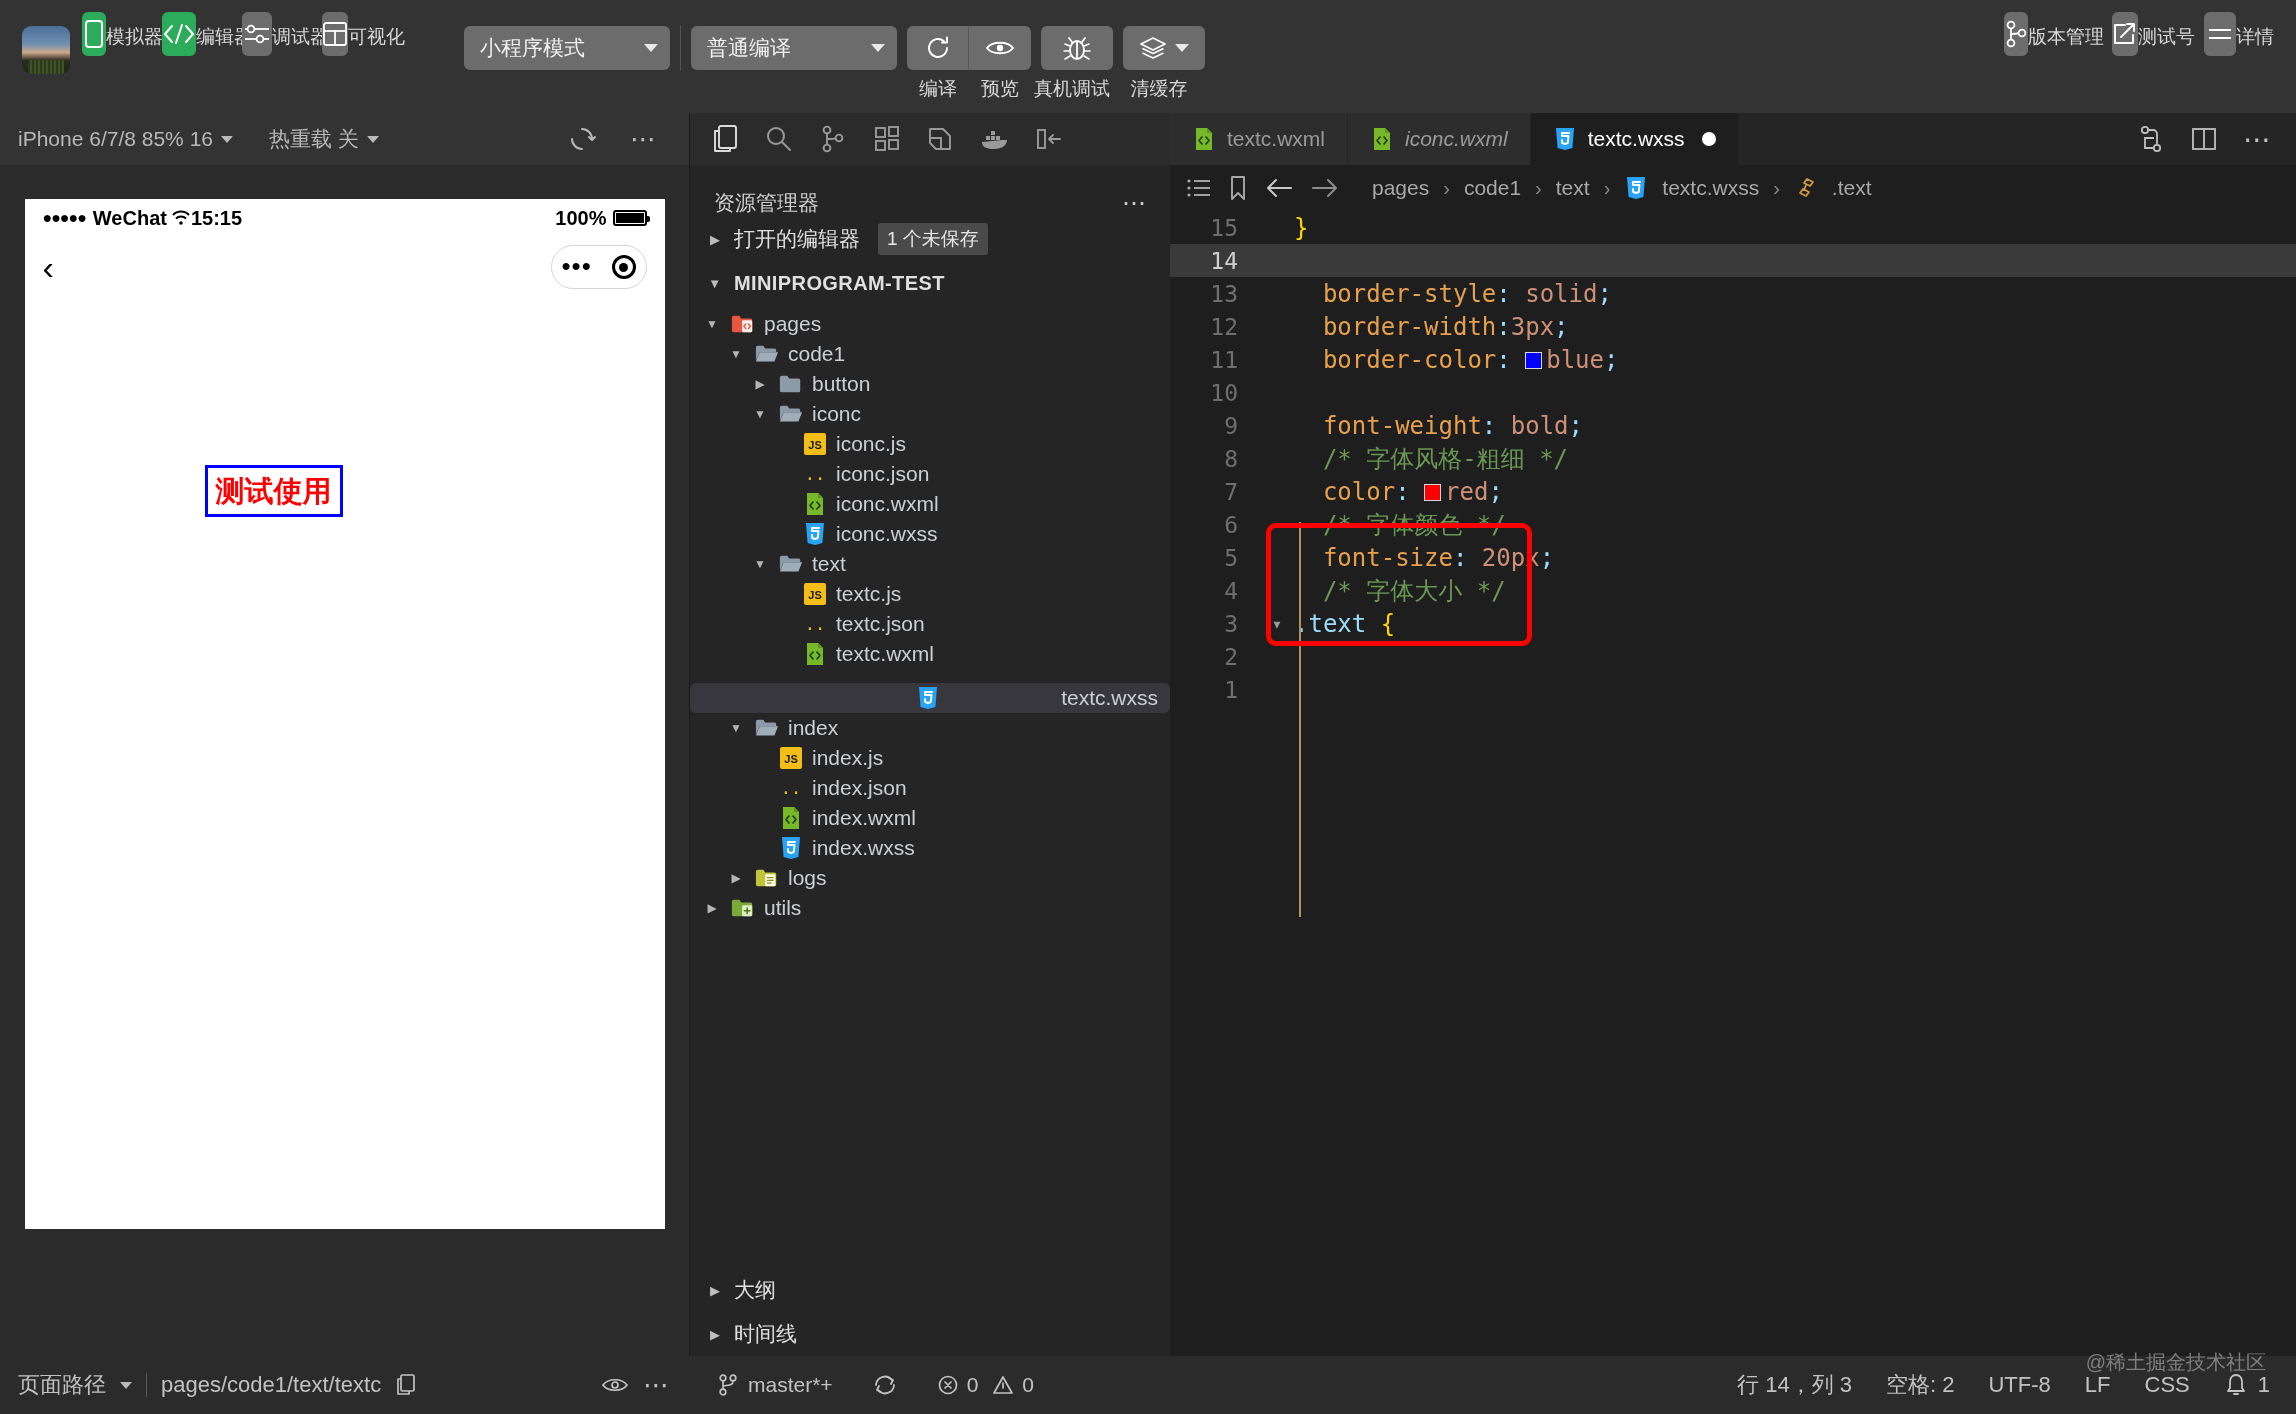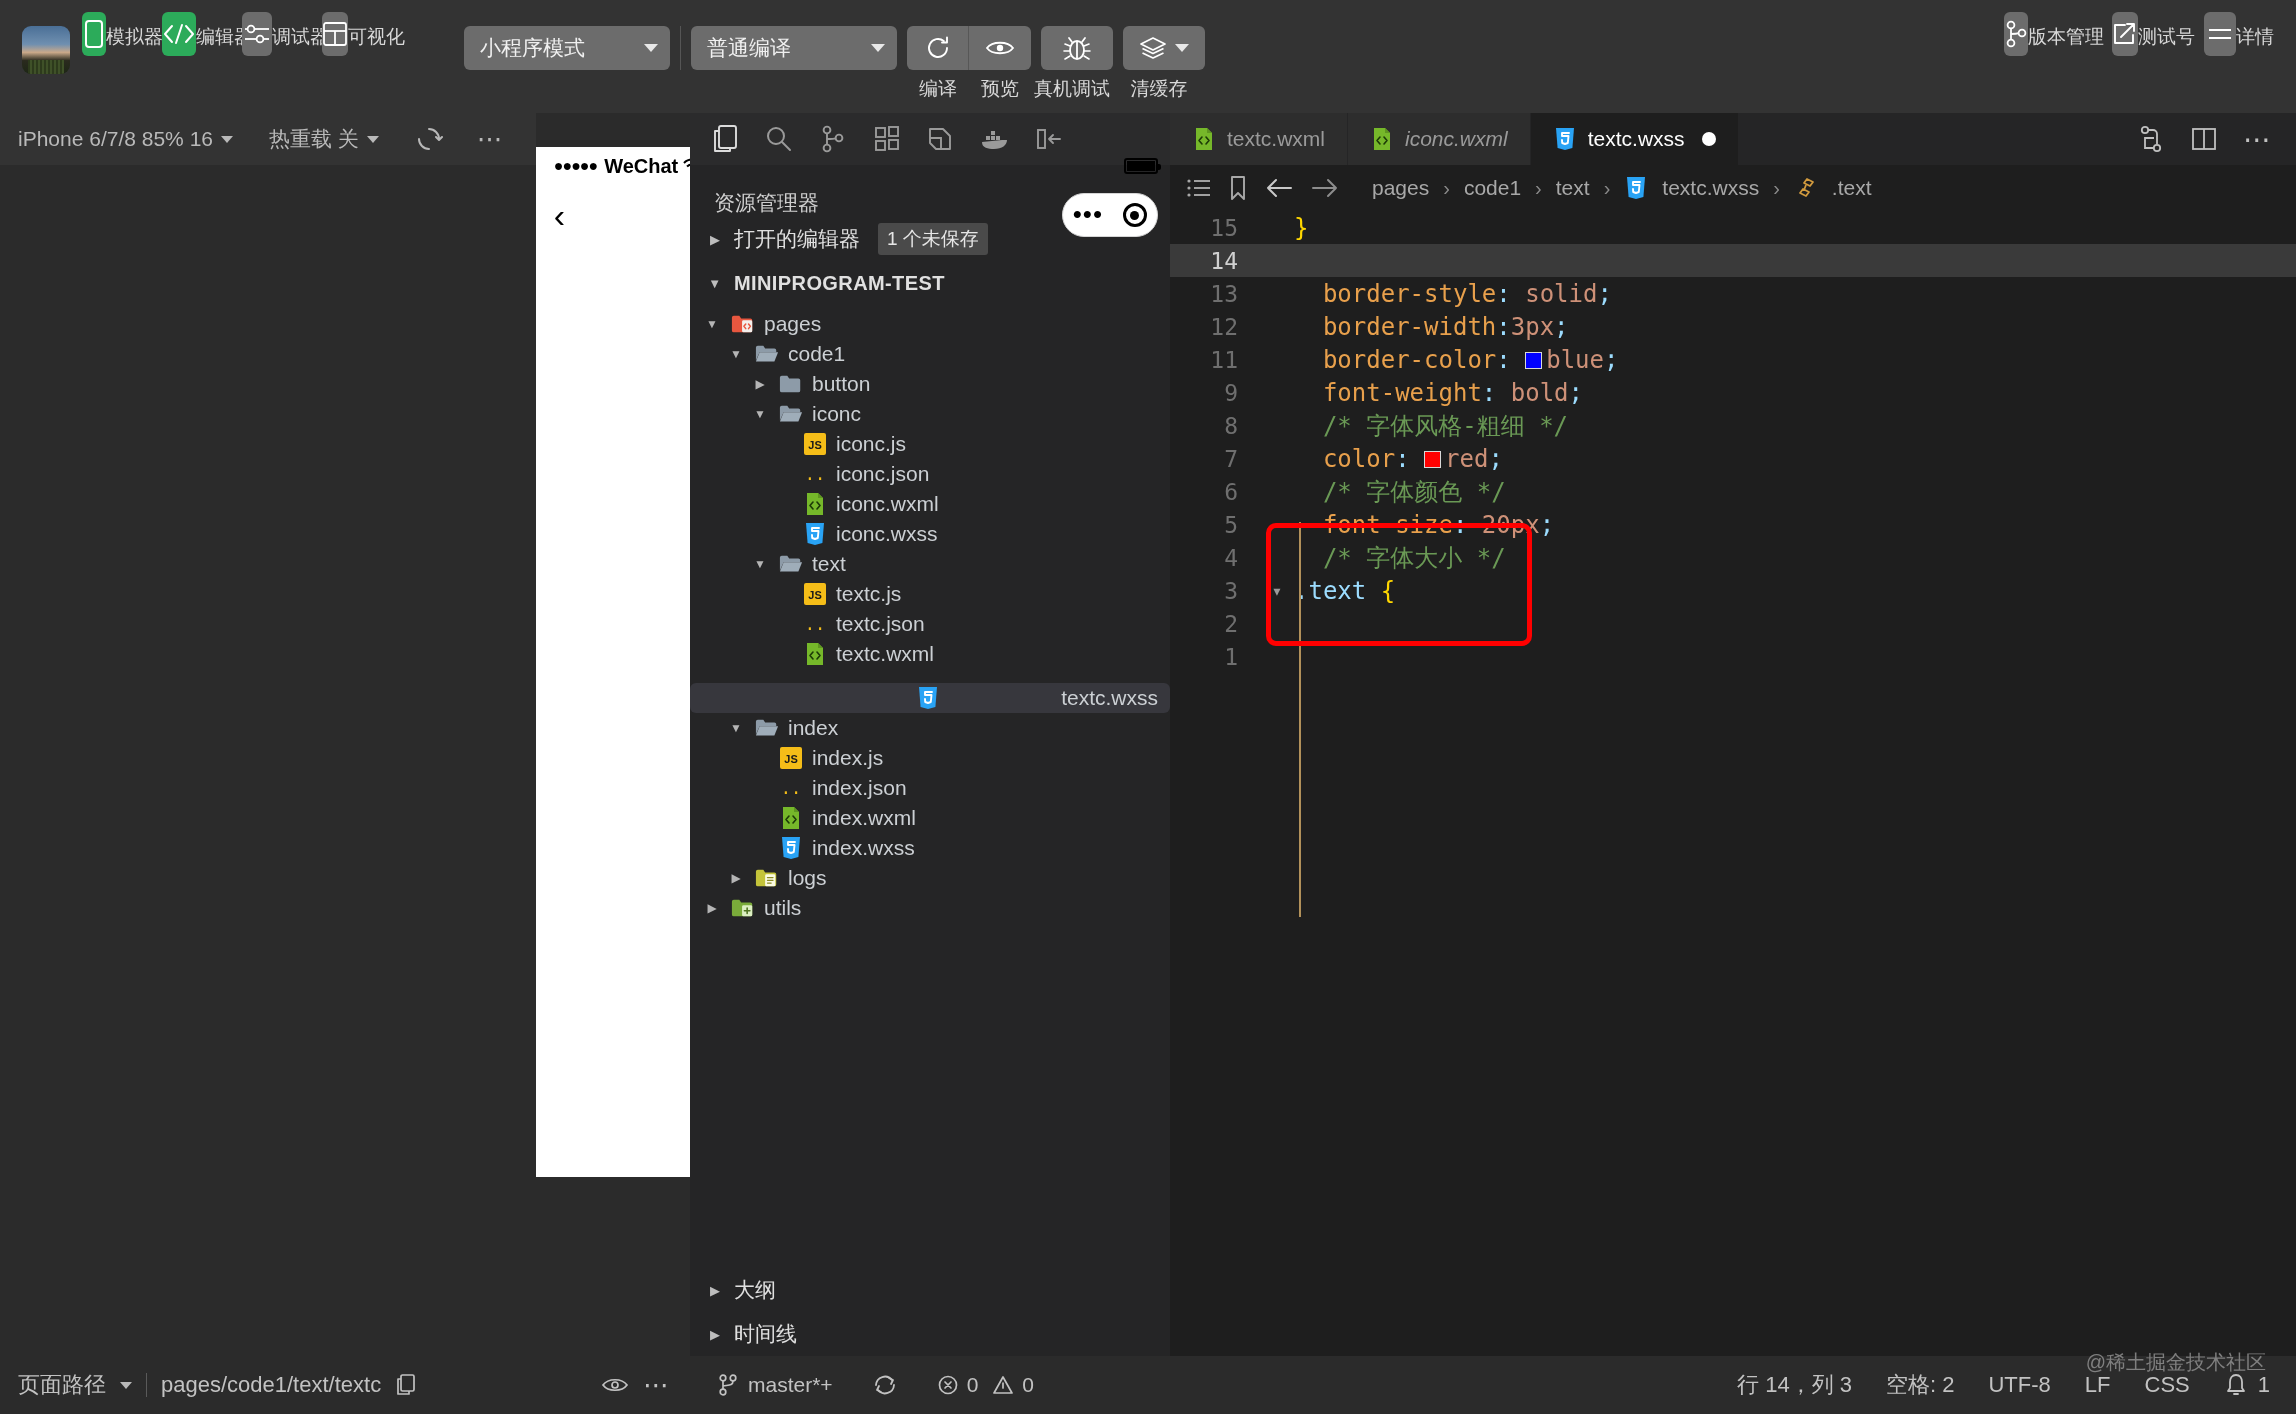--- a/index.html
+++ b/index.html
@@ -81,7 +81,7 @@
   .body { flex: 1; display: flex; min-height: 0; }
 
   
-  .sim { width: 690px; flex: 0 0 690px; background: #2b2b2b; display: flex; border-right: 1px solid #1a1a1a; }
+  .sim { width: 690px; flex: 0 0 690px; background: #2b2b2b; display: flex; flex-direction: column; border-right: 1px solid #1a1a1a; }
   .sim-bar { height: 52px; flex: 0 0 52px; display: flex; align-items: center; padding: 0 18px; color: #b9b9b9; font-size: 21px; background: #333; }
   .sim-bar .sb-item { display: flex; align-items: center; gap: 8px; margin-right: 36px; white-space: nowrap; }
   .caret-sm { width: 0; height: 0; border-left: 6px solid transparent; border-right: 6px solid transparent; border-top: 7px solid #b9b9b9; }

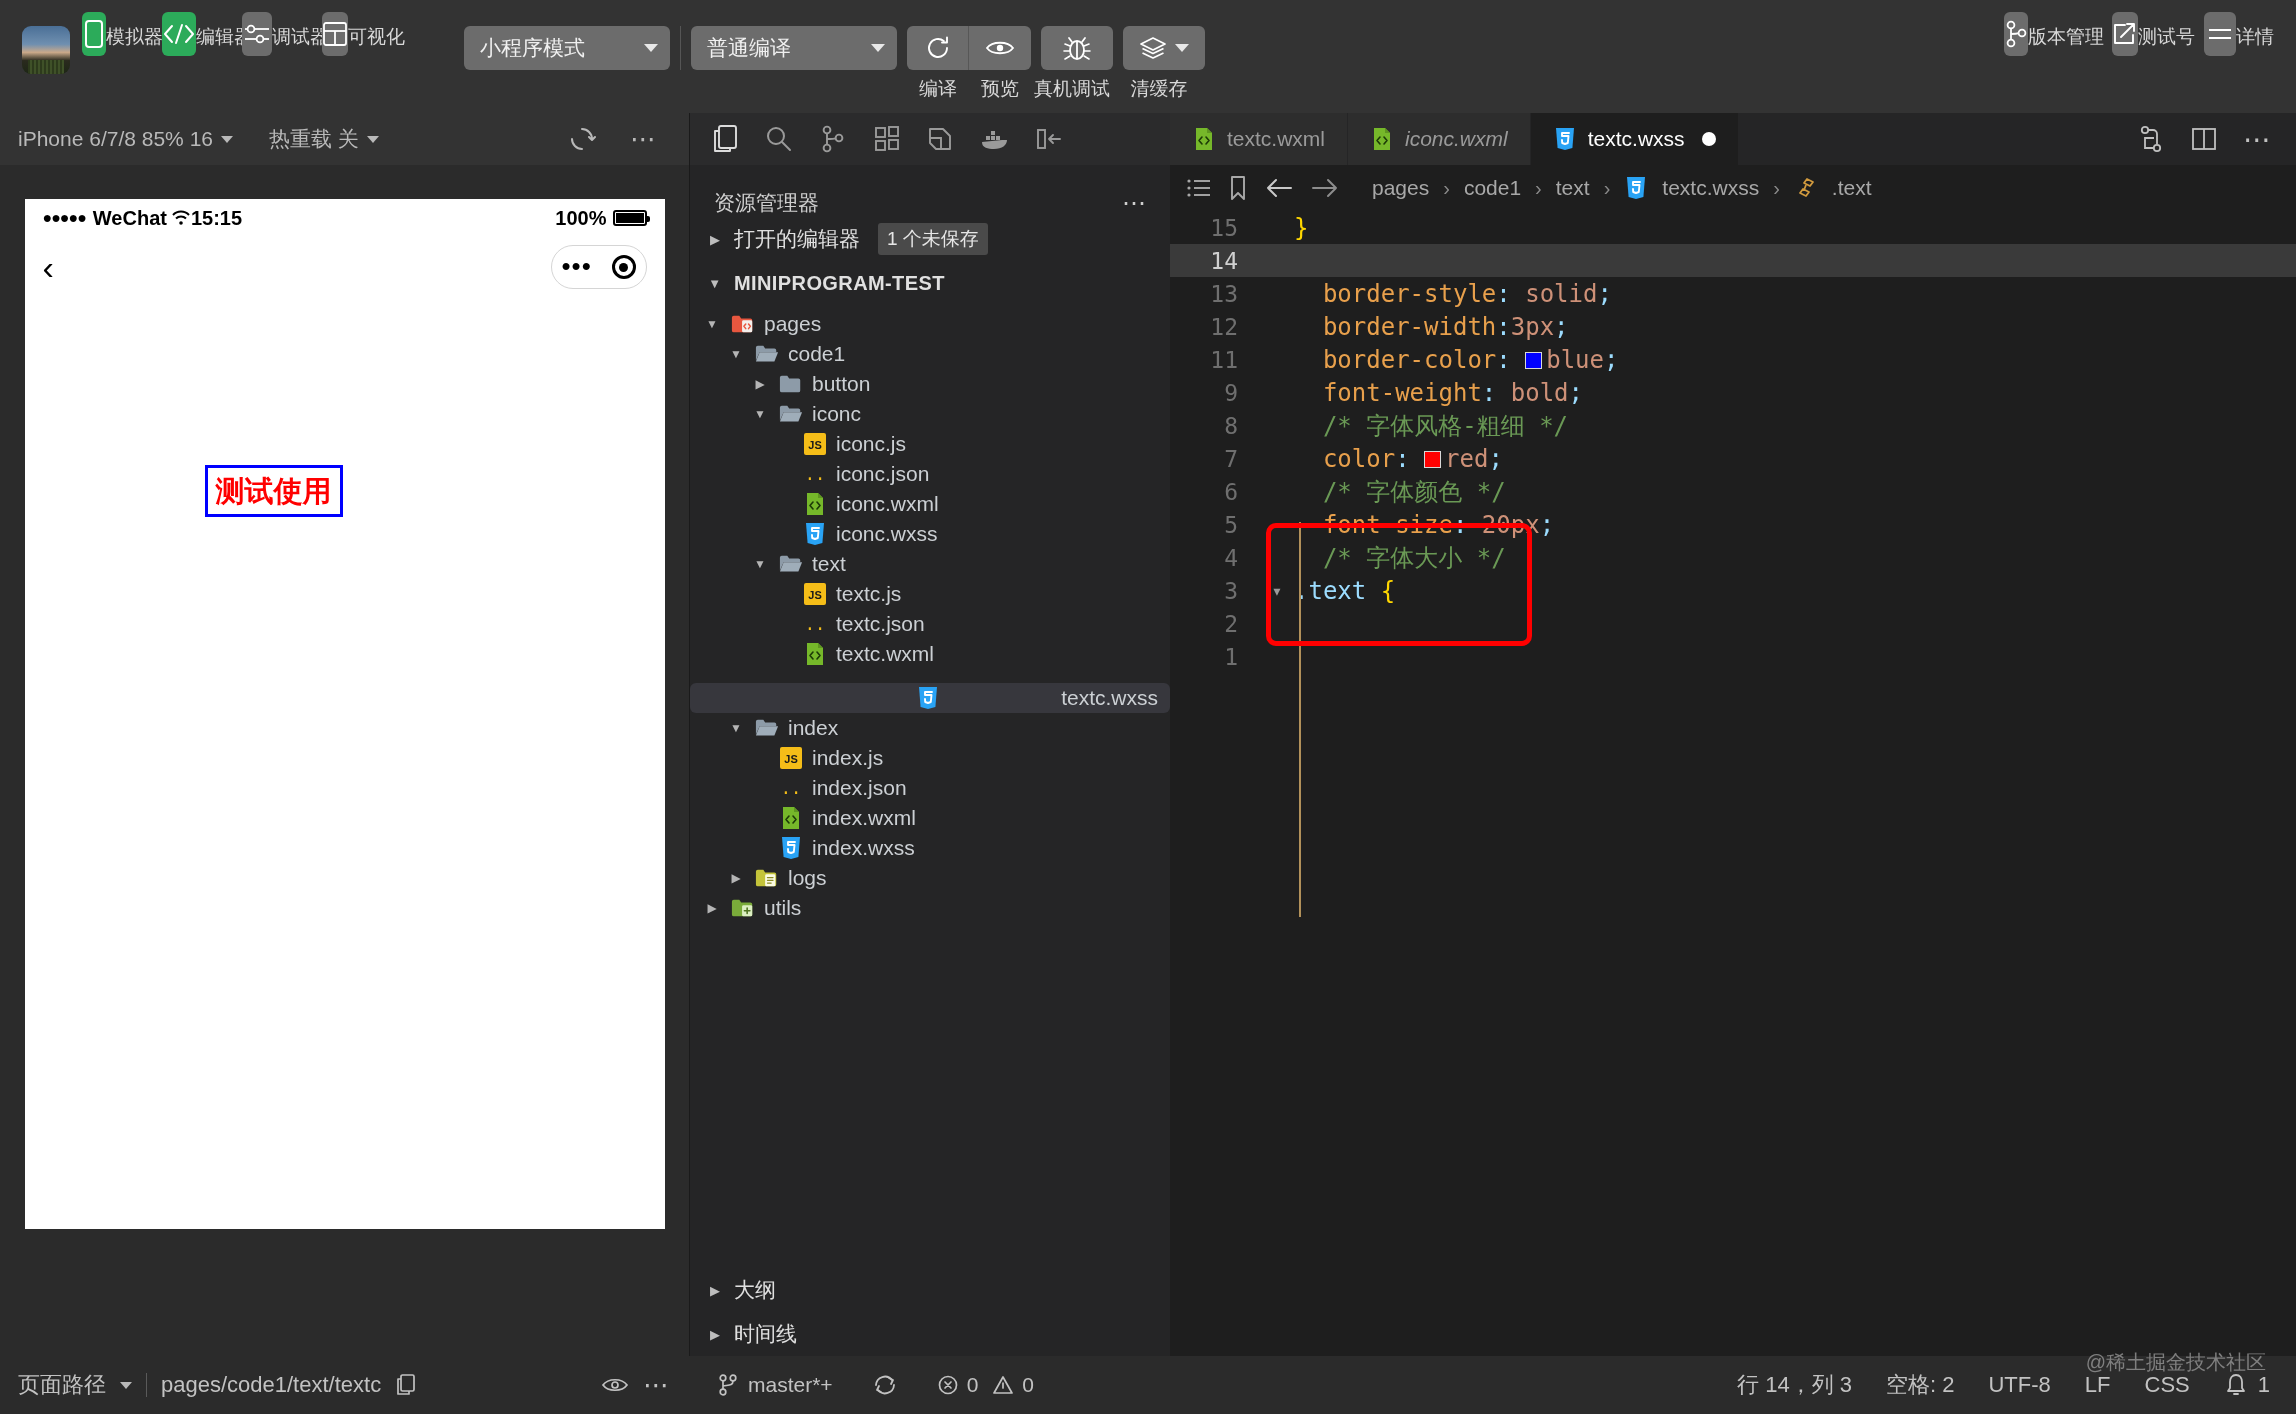--- a/index.html
+++ b/index.html
@@ -781,6 +781,11 @@
             <span class="ctext"><span class="k-prop">  border-color</span><span class="k-colon">: </span><span class="sw" style="background: rgb(0, 0, 255);"></span><span class="k-val">blue</span><span class="k-colon">;</span></span>
           </div>
           <div class="cline">
+            <span class="ln">10</span>
+            <span class="fold"></span>
+            <span class="ctext"></span>
+          </div>
+          <div class="cline">
             <span class="ln">9</span>
             <span class="fold"></span>
             <span class="ctext"><span class="k-prop">  font-weight</span><span class="k-colon">: </span><span class="k-val">bold</span><span class="k-colon">;</span></span>

